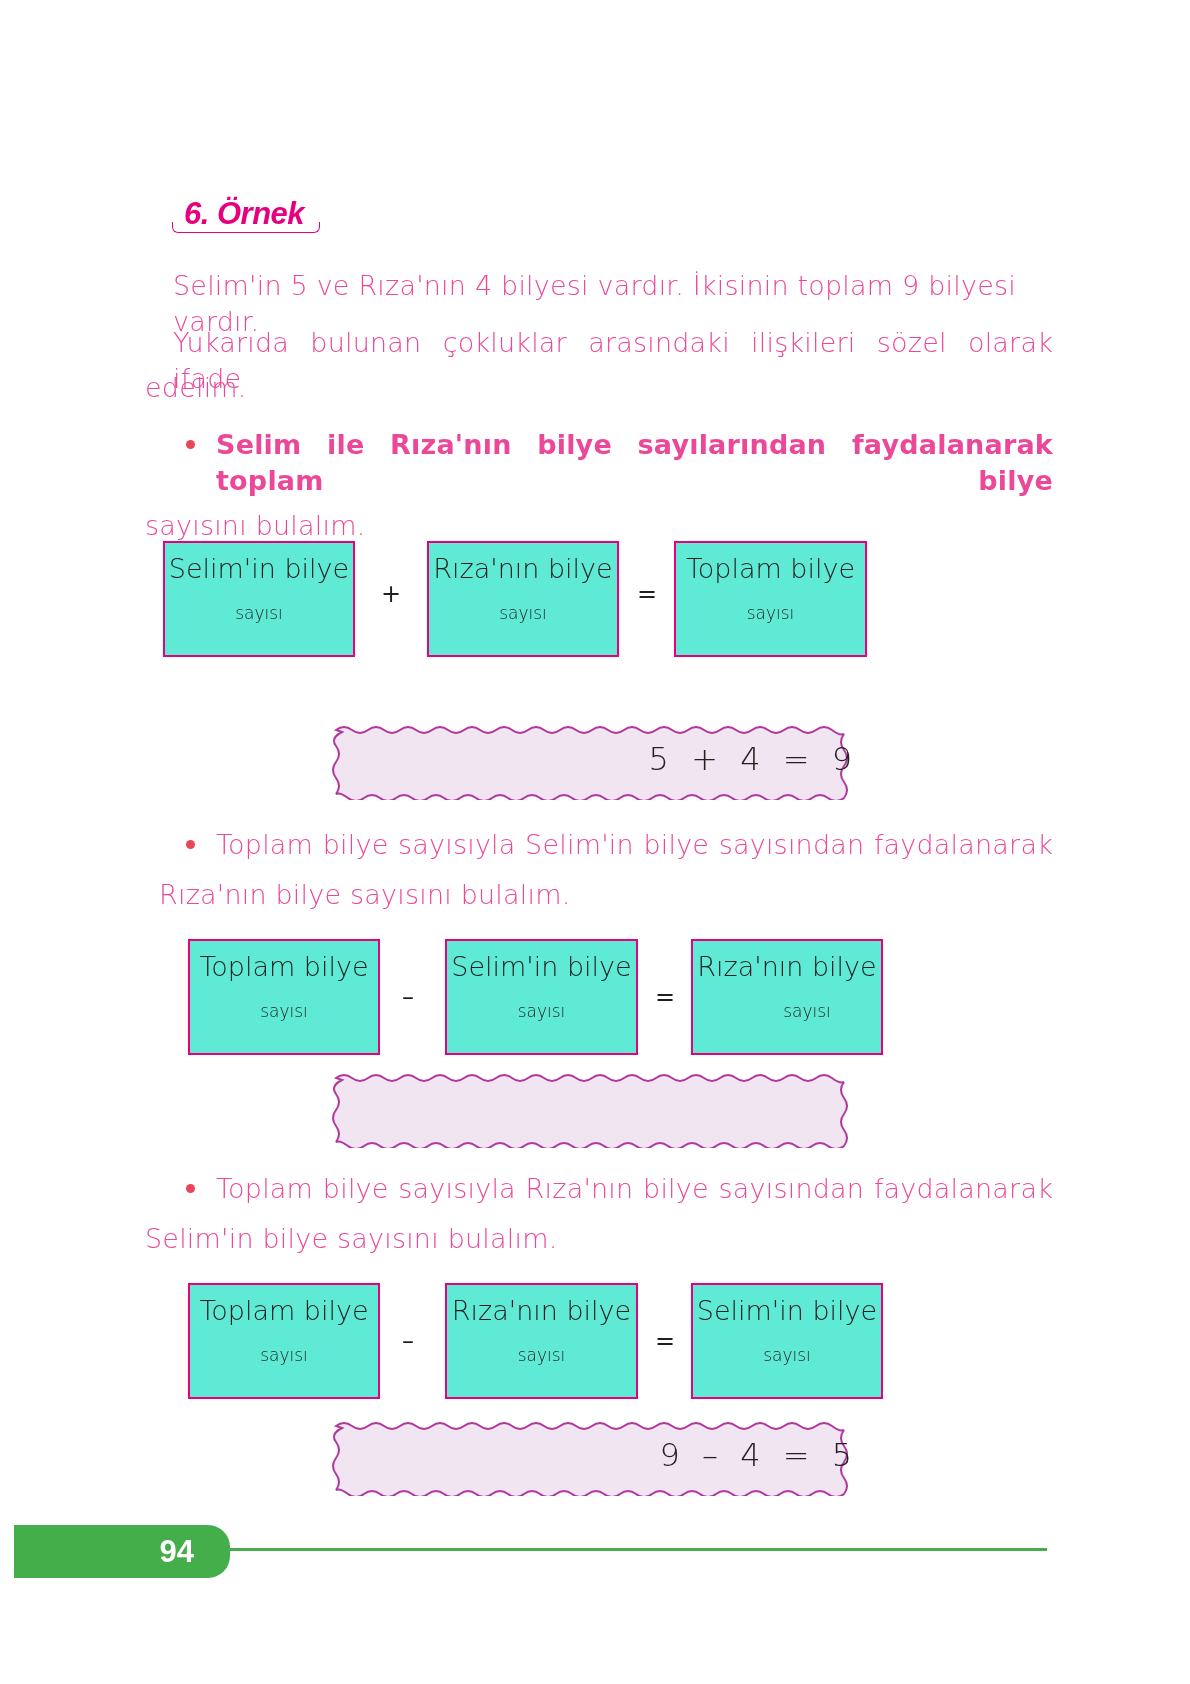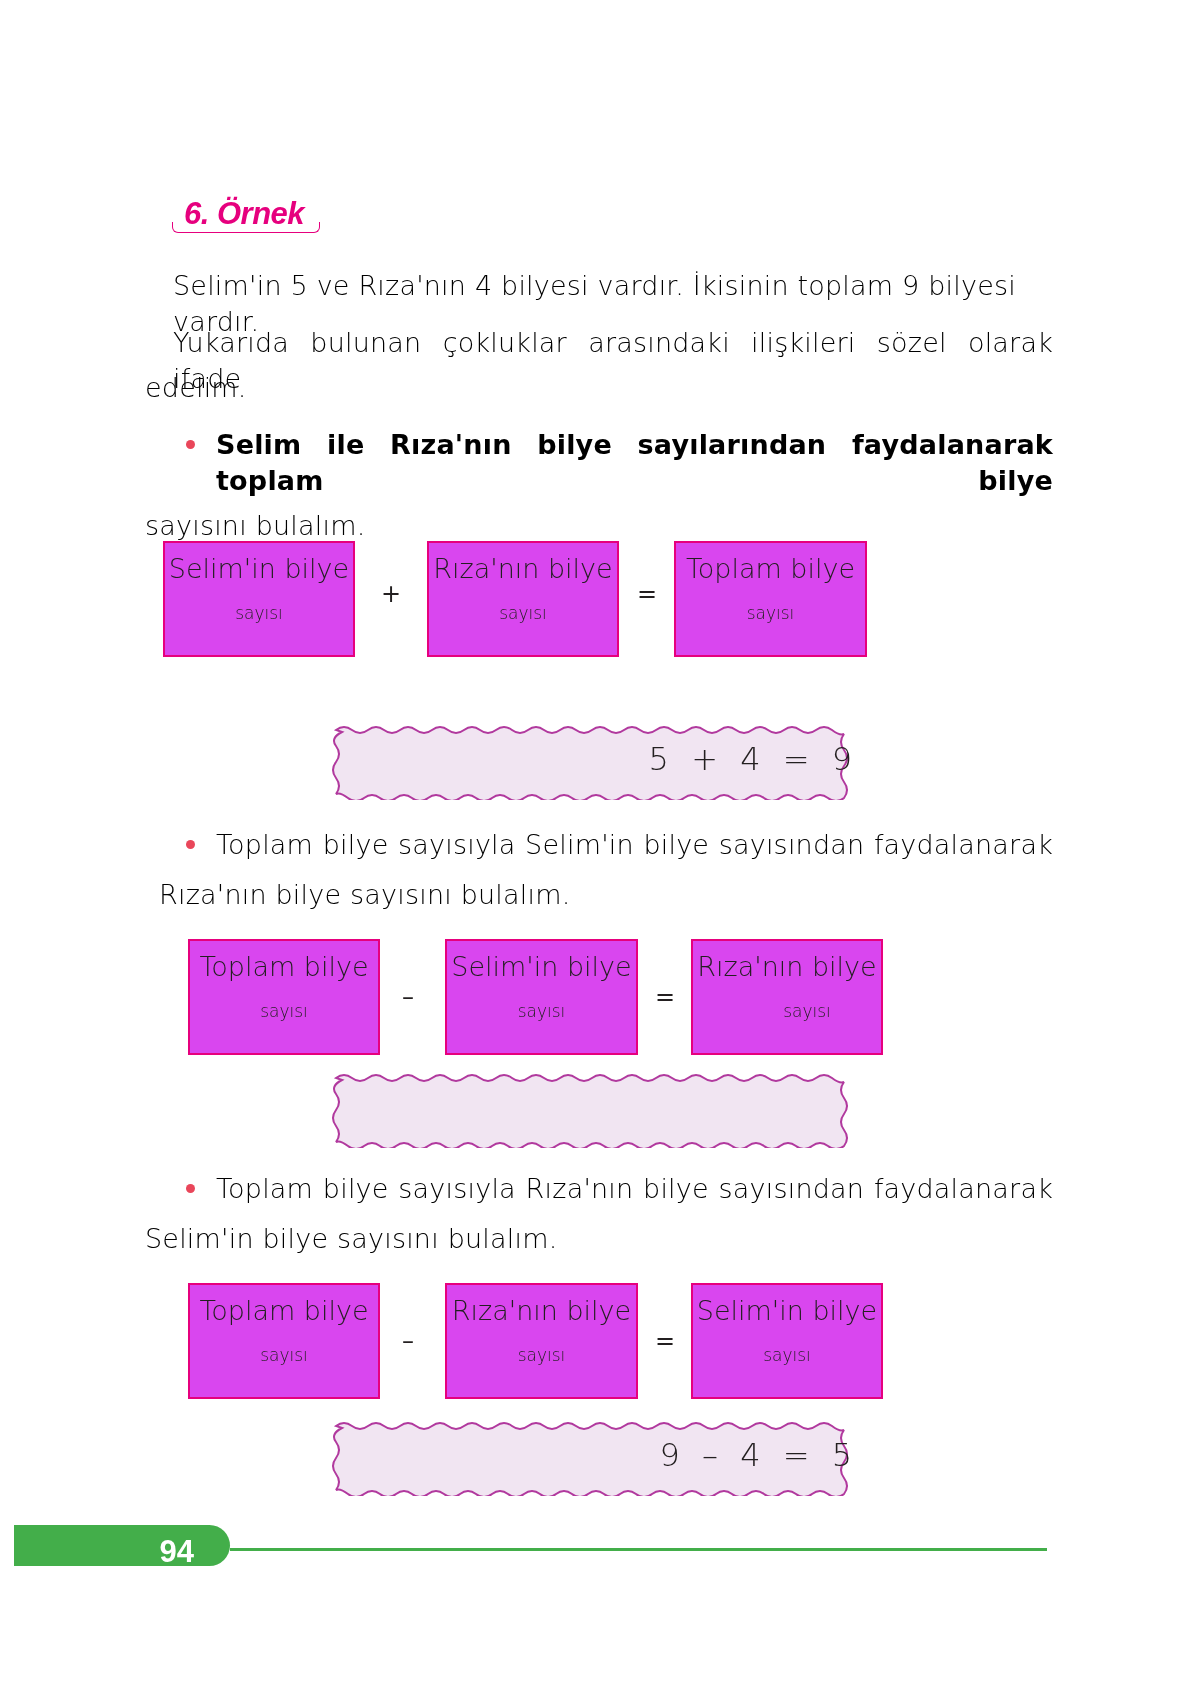--- a/index.html
+++ b/index.html
@@ -15,7 +15,7 @@
       border: 1.5px solid #e6007e; border-top: none; border-radius: 0 0 6px 6px; }
 
     .para { font-family: "DejaVu Sans", sans-serif; font-weight: 200; font-size: 27px; line-height: 36px;
-      color: #000000; letter-spacing: 0.2px; }
+      color: #ec4899; letter-spacing: 0.2px; }
     .justify { text-align: justify; text-align-last: justify; }
     .bullet { position: absolute; width: 9px; height: 9px; border-radius: 50%; background: #e9465a; }
 

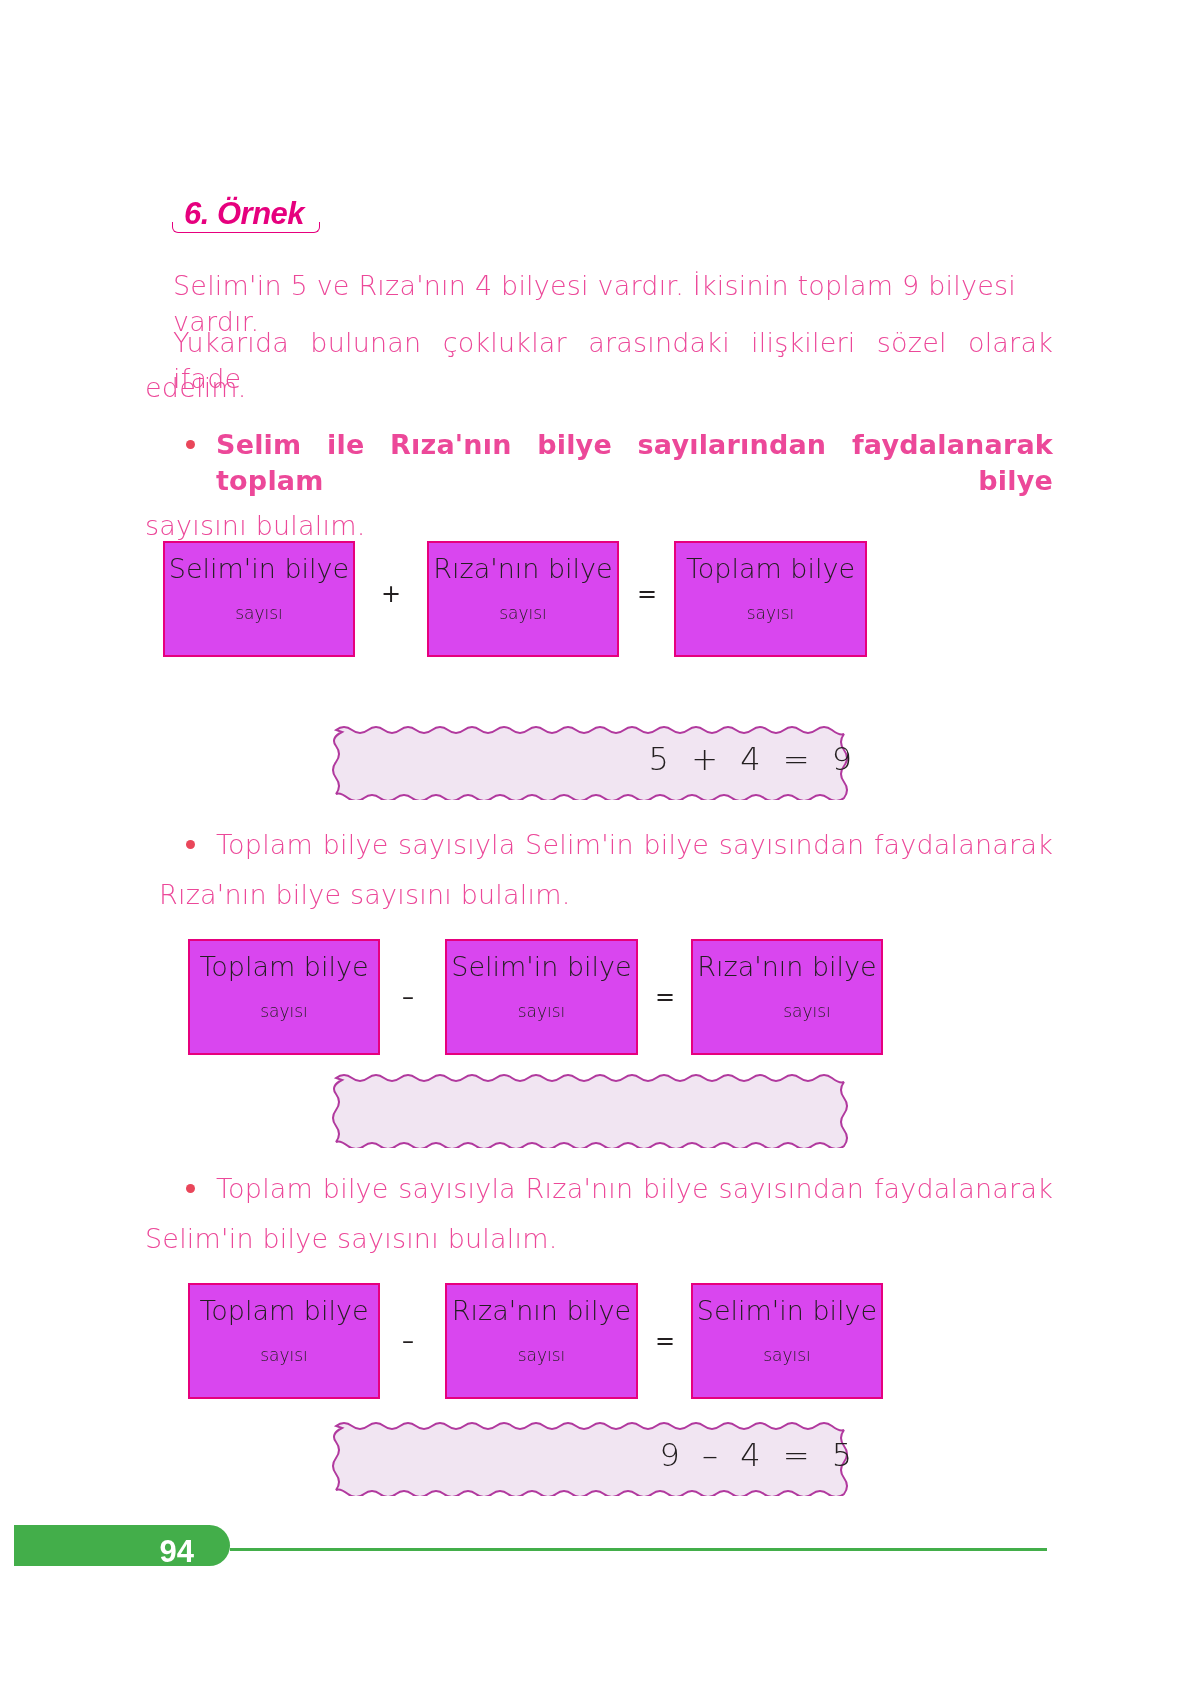--- a/index.html
+++ b/index.html
@@ -19,7 +19,7 @@
     .justify { text-align: justify; text-align-last: justify; }
     .bullet { position: absolute; width: 9px; height: 9px; border-radius: 50%; background: #e9465a; }
 
-    .box { position: absolute; border: 2.5px solid #e6007e; background: #d946ef; box-sizing: border-box; }
+    .box { position: absolute; border: 2.5px solid #e6007e; background: #5eead4; box-sizing: border-box; }
     .box-l1 { position: absolute; top: 10px; left: 0; right: 0; text-align: center; font-size: 27px;
       font-weight: 200; color: #231f20; }
     .box-l2 { position: absolute; top: 60px; left: 0; right: 0; text-align: center; font-size: 17px;

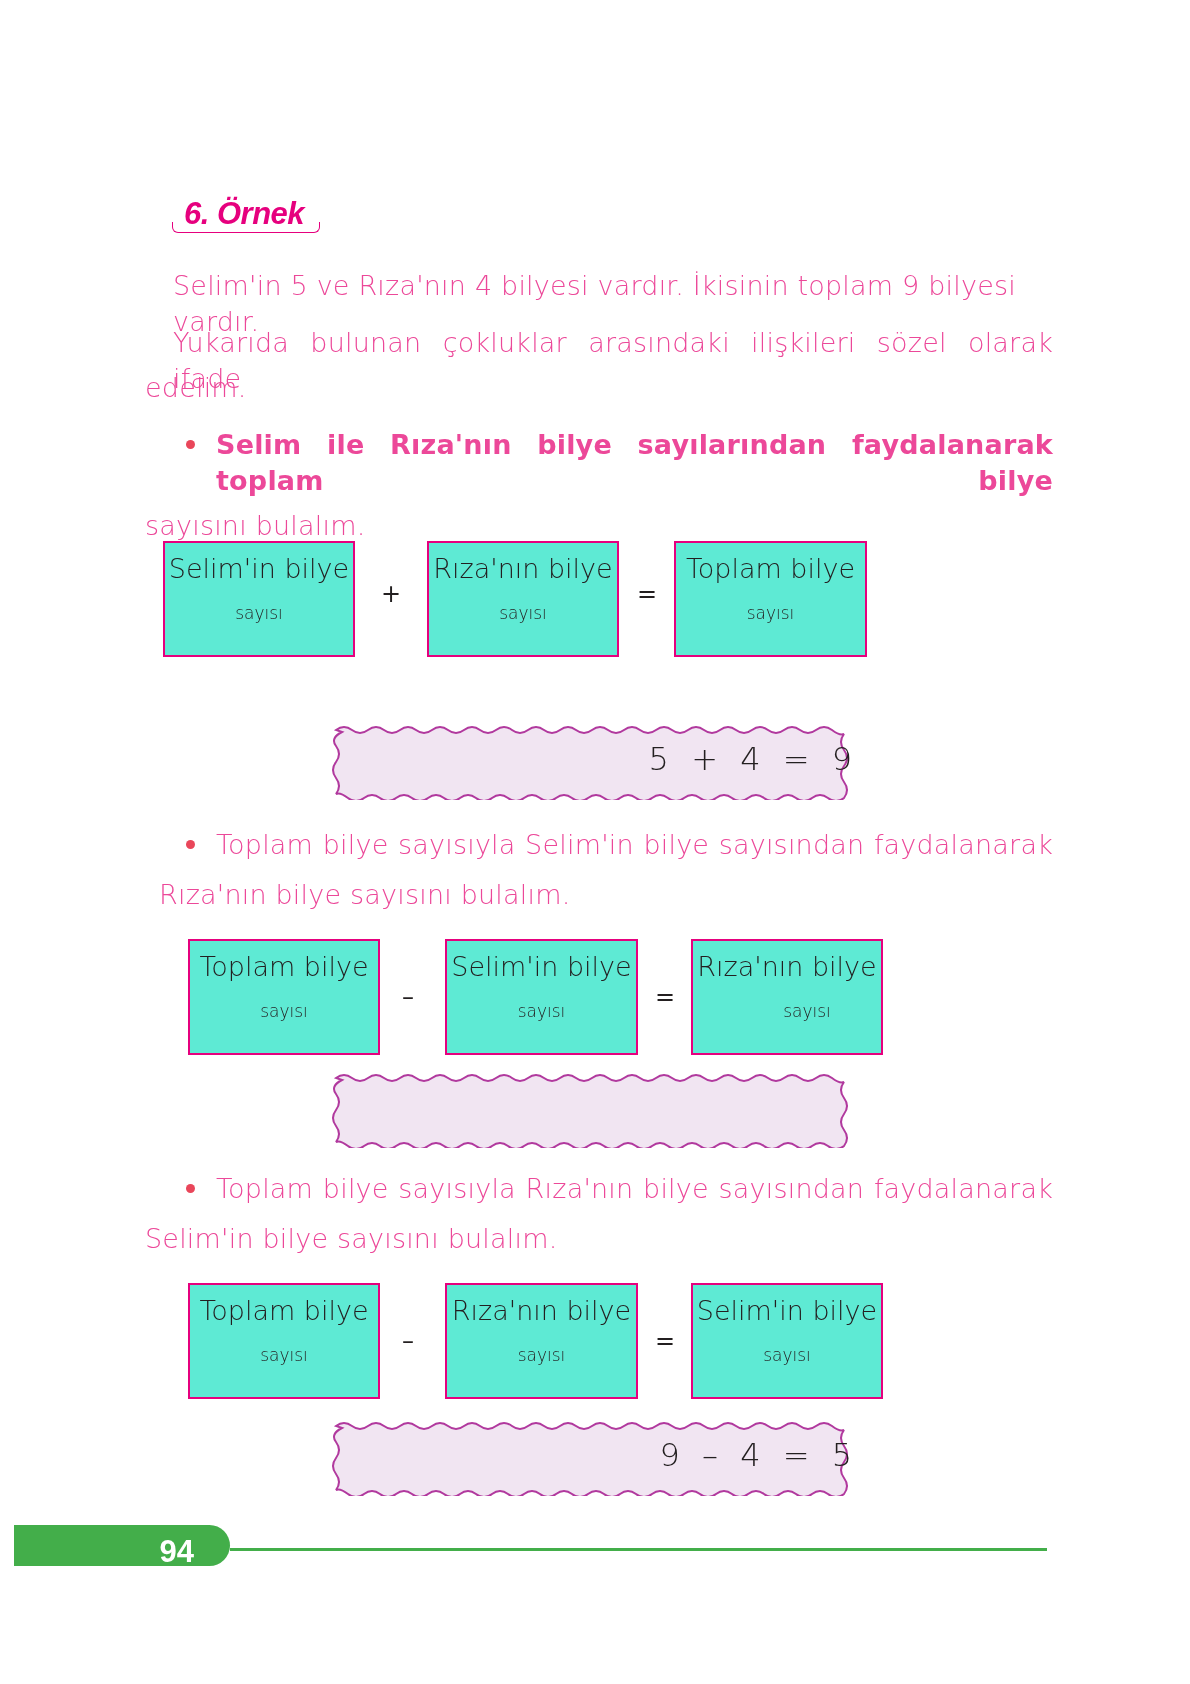--- a/index.html
+++ b/index.html
@@ -31,7 +31,7 @@
     .wave-text { position: absolute; left: 0; right: 0; top: 16px; text-align: right;
       font-size: 32px; font-weight: 200; color: #231f20; letter-spacing: 6px; }
 
-    .page-badge { left: 14px; top: 1525px; width: 216px; height: 41px; background: #43ae4a;
+    .page-badge { left: 14px; top: 1525px; width: 216px; height: 53px; background: #43ae4a;
       border-radius: 0 22px 22px 0; }
     .page-num { position: absolute; right: 36px; top: 9px; font-family: "Liberation Sans", sans-serif;
       font-weight: bold; font-size: 31px; color: #ffffff; }

